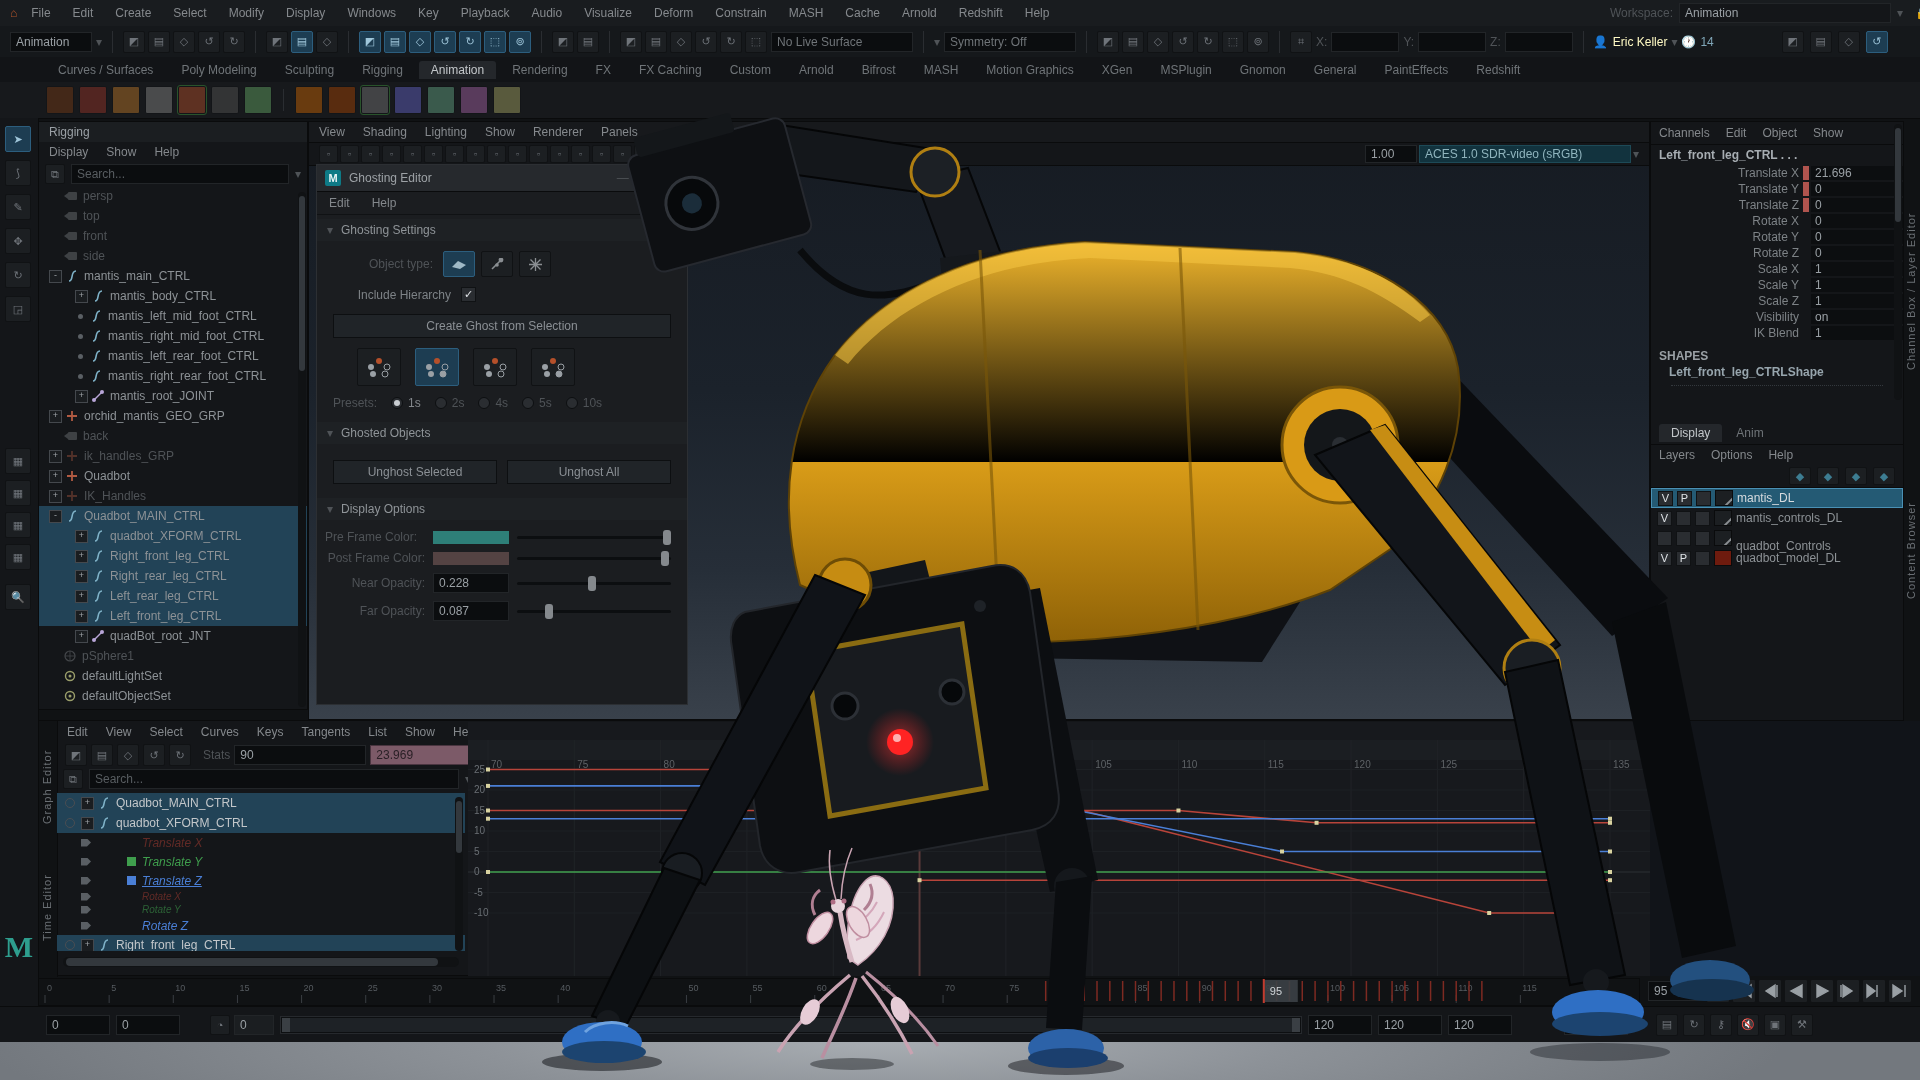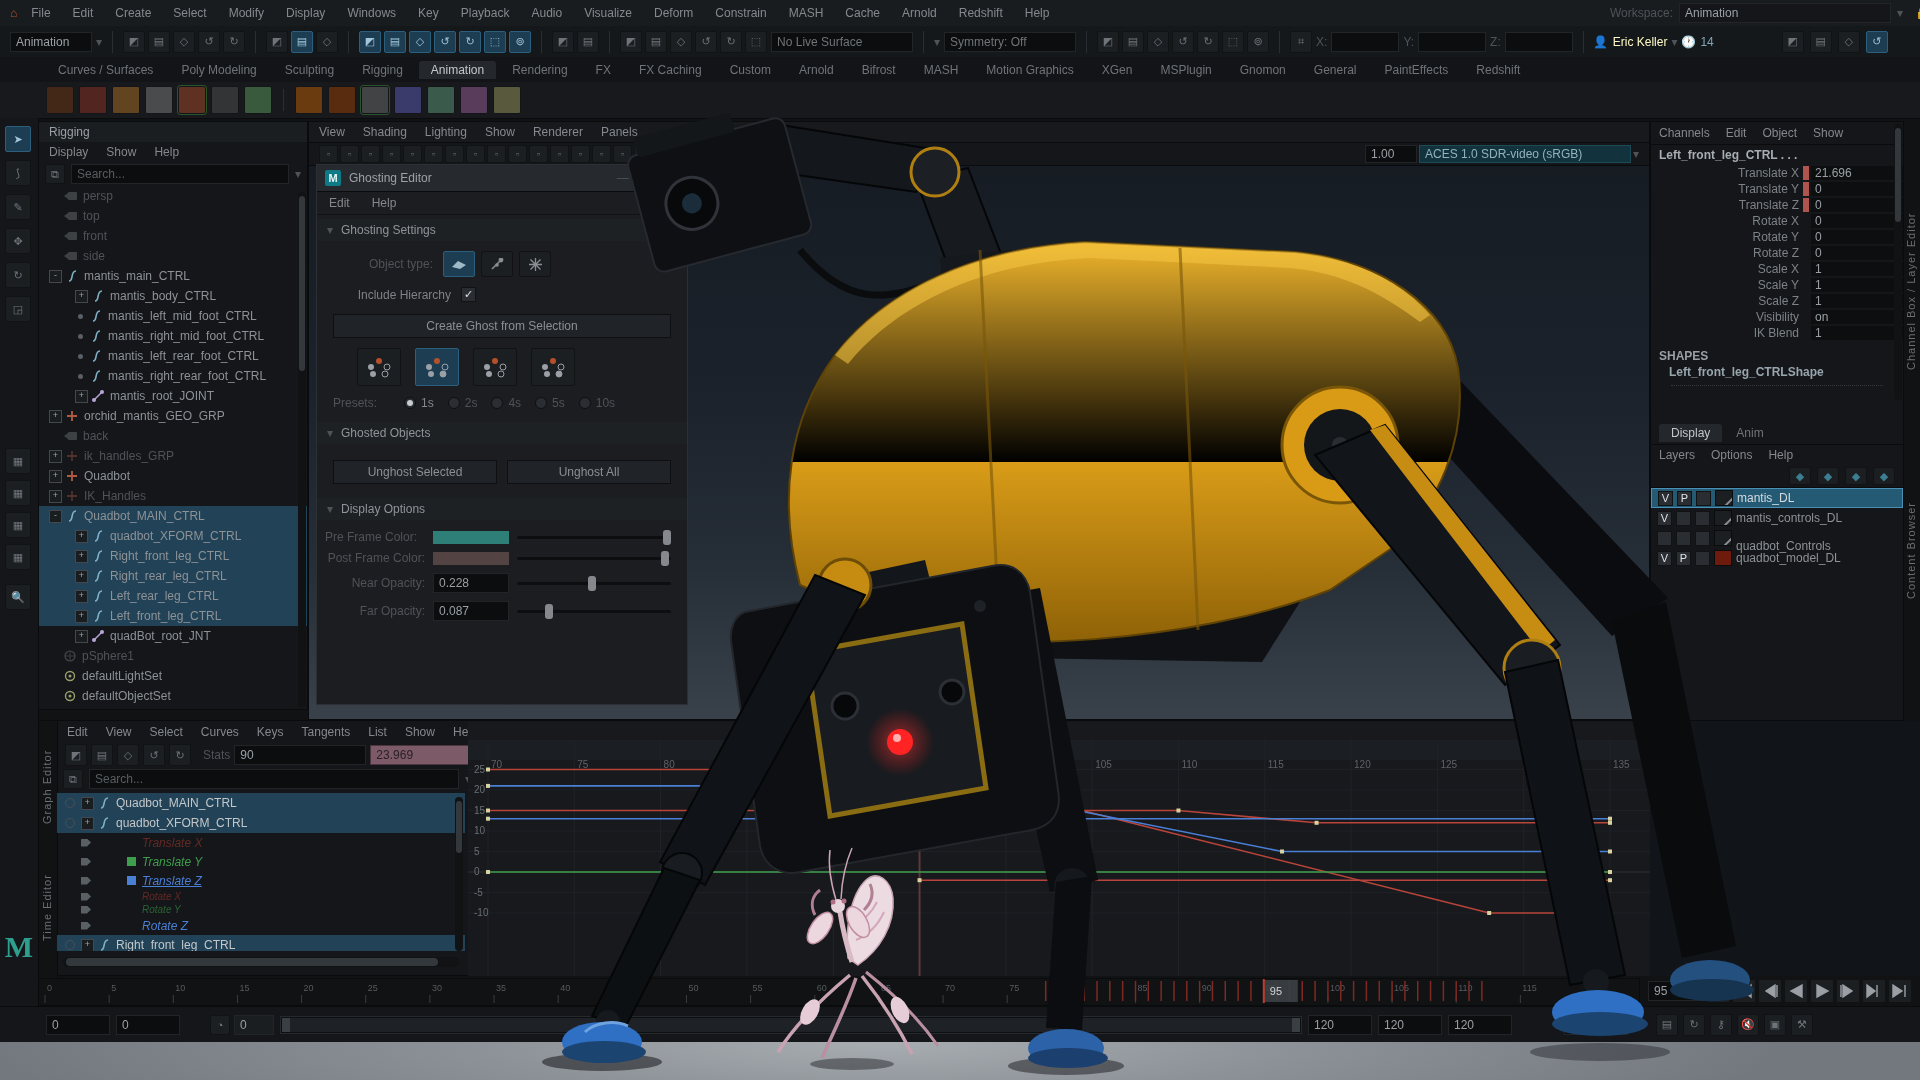--- a/index.html
+++ b/index.html
@@ -339,7 +339,7 @@
           </svg>
         </span>
       </div>
-    <div class="row" style="margin:10px 0 0 16px;gap:27px;">
+    <div class="row" style="margin:10px 0 0 16px;gap:14px;">
       <span class="dim">Presets:</span>
       <span id="ghost-presets" class="row" style="gap:14px;">
           <span class="row" style="gap: 5px;">

